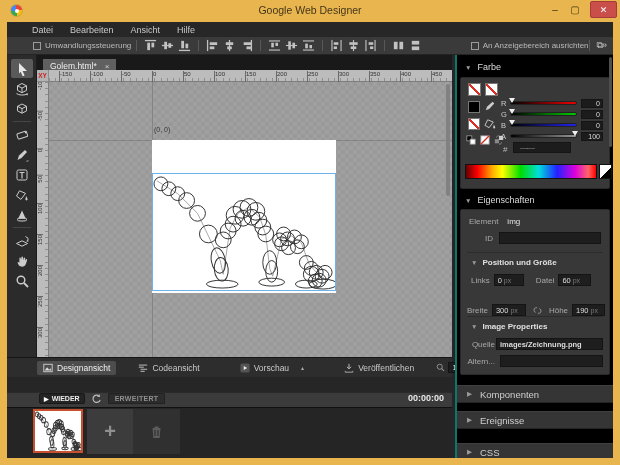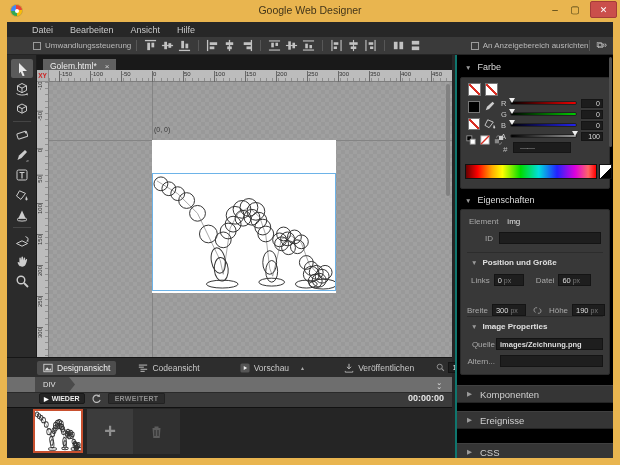--- a/index.html
+++ b/index.html
@@ -482,10 +482,6 @@
       </span>
     </div>
 
-    <div class="breadcrumb">
-      <span class="crumb">DIV</span>
-      <span class="bc-chevrons">⌄<br>⌄</span>
-    </div>
 
     <div class="timelinebar">
       <span class="playbtn">

